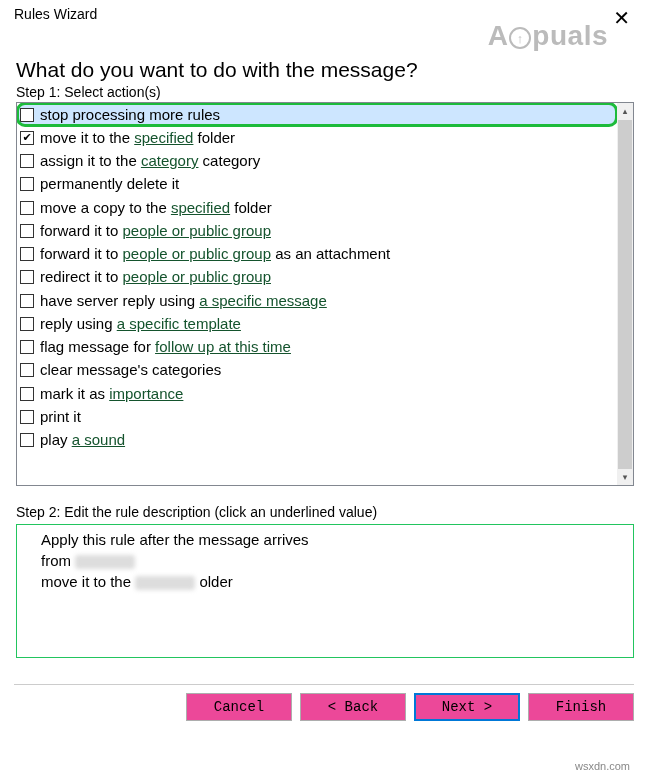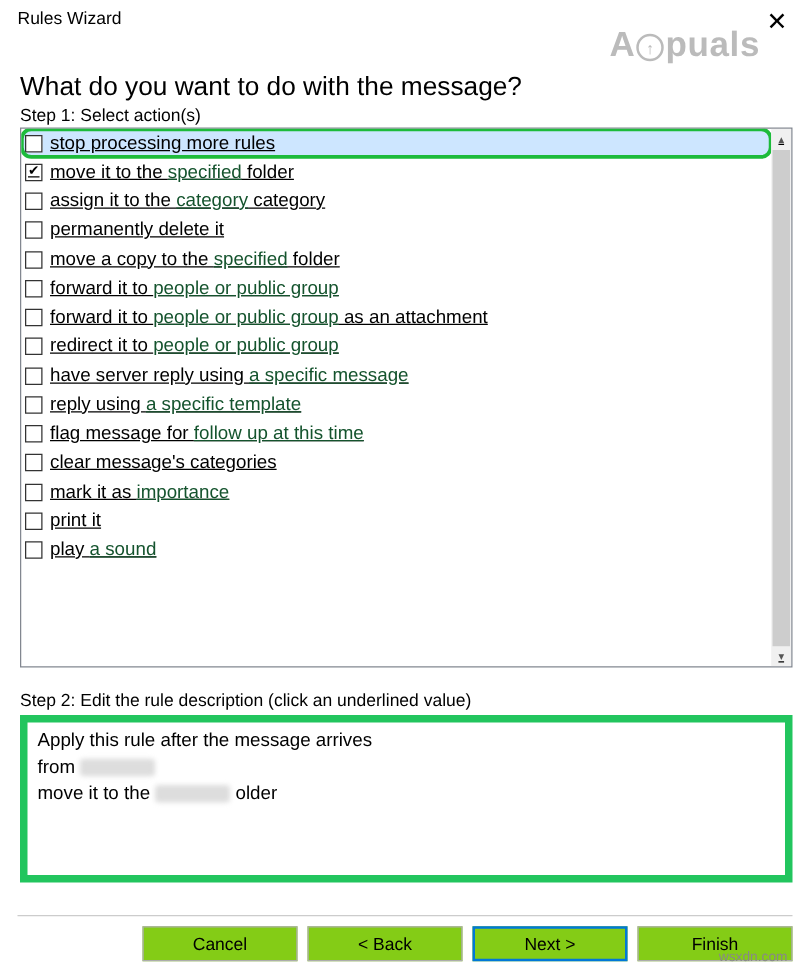--- a/index.html
+++ b/index.html
@@ -58,10 +58,9 @@
     .step-label { font-size: 14px; margin-bottom: 2px;}
     .actions-box {
       border: 1px solid #828790;
-      height: 432px;
+      height: 384px;
       display: flex;
       overflow: hidden;
-      text-decoration: underline;
     }
     .actions-list {
       flex: 1;

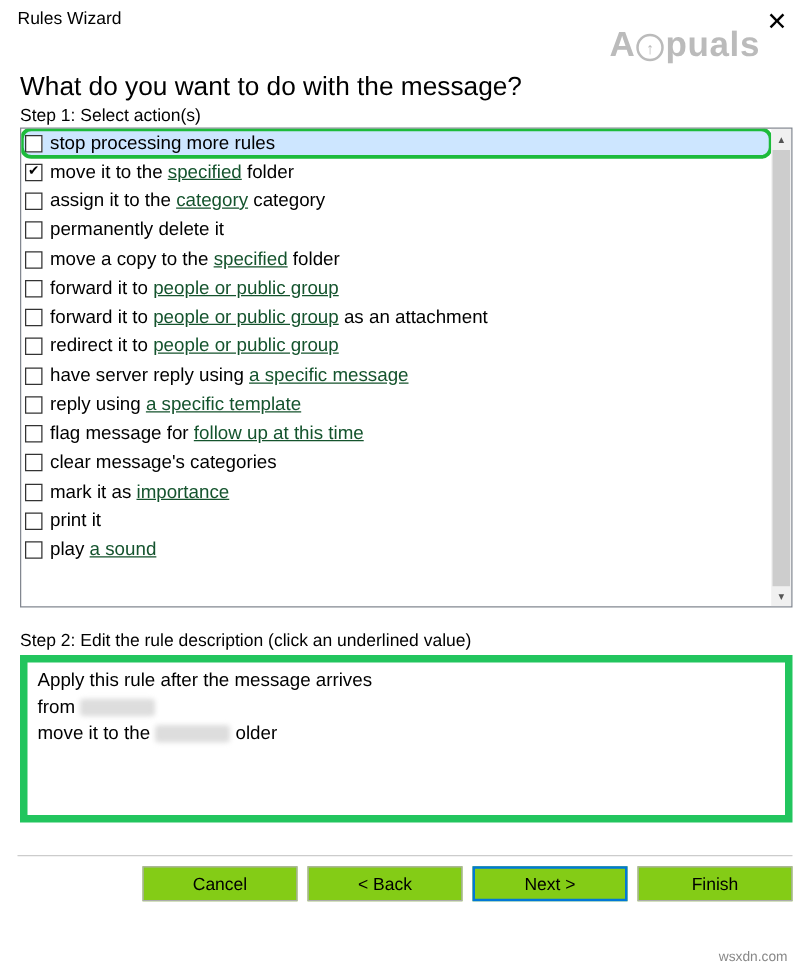--- a/index.html
+++ b/index.html
@@ -122,10 +122,10 @@
       margin-top: 18px;
     }
     .desc-box {
-      border: 6px solid #22c55e;
+      border: 1px solid #22c55e;
       height: 134px;
       margin-top: 4px;
-      padding: 4px 8px;
+      padding: 4px 24px;
       font-size: 15px;
       line-height: 1.4;
     }

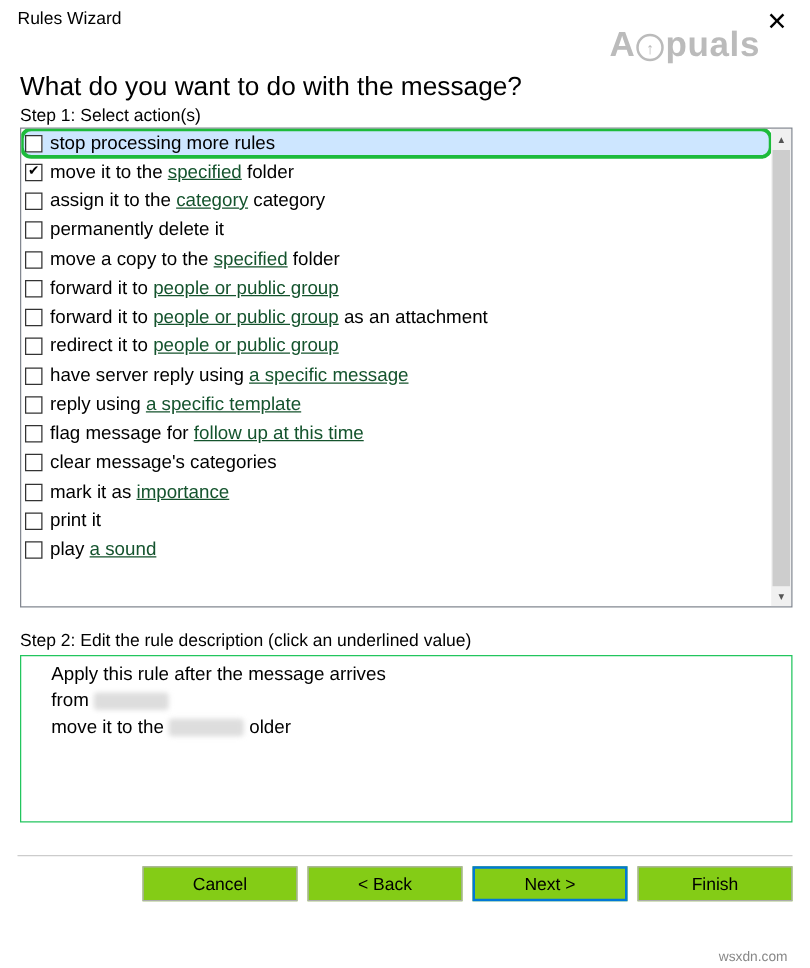--- a/index.html
+++ b/index.html
@@ -150,12 +150,12 @@
       padding: 0 14px 8px 14px;
     }
     .btn {
-      width: 124px;
+      width: 106px;
       height: 28px;
       border: 1px solid #adadad;
-      background: #84cc16;
+      background: #ec4899;
       font-size: 14px;
-      font-family: Liberation Sans, sans-serif;
+      font-family: Liberation Mono, monospace;
       cursor: pointer;
     }
     .btn.primary {

